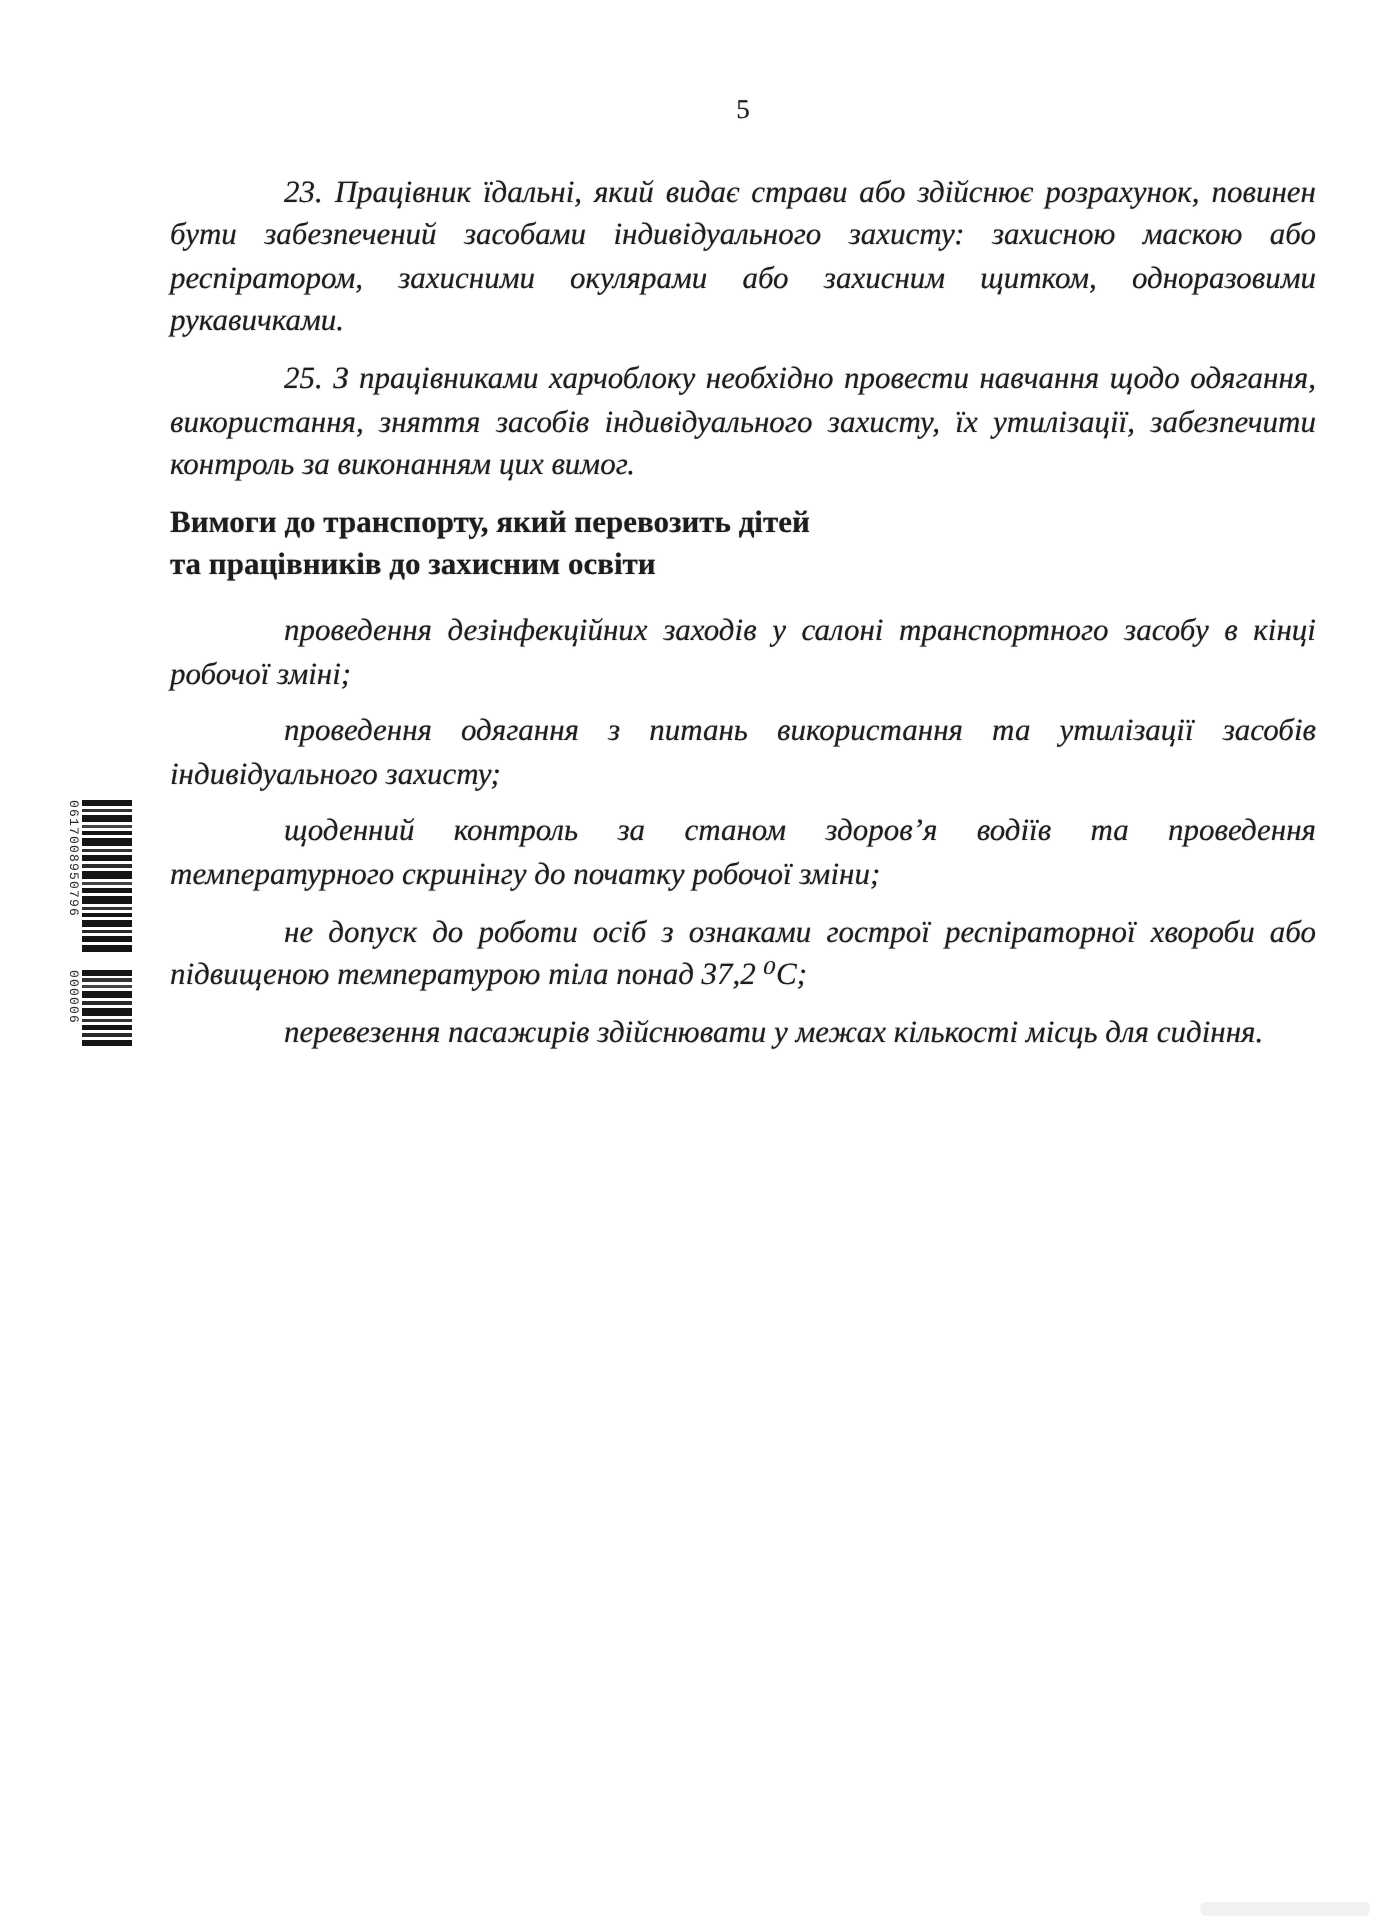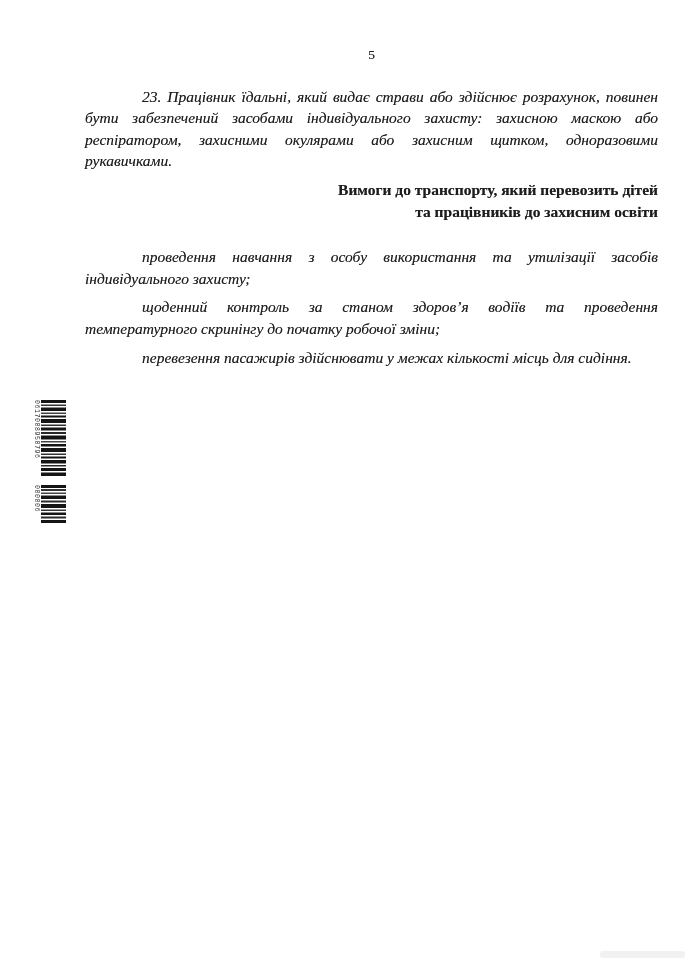--- a/index.html
+++ b/index.html
@@ -133,6 +133,7 @@
     <div class="page-num">5</div>
 
     <p class="para">23. Працівник їдальні, який видає страви або здійснює розрахунок, повинен бути забезпечений засобами індивідуального захисту: захисною маскою або респіратором, захисними окулярами або захисним щитком, одноразовими рукавичками.</p>
+    <p class="para">25. З працівниками харчоблоку необхідно провести навчання щодо одягання, використання, зняття засобів індивідуального захисту, їх утилізації, забезпечити контроль за виконанням цих вимог.</p>
 
     <div class="heading">
       <div>Вимоги до транспорту, який перевозить дітей</div>

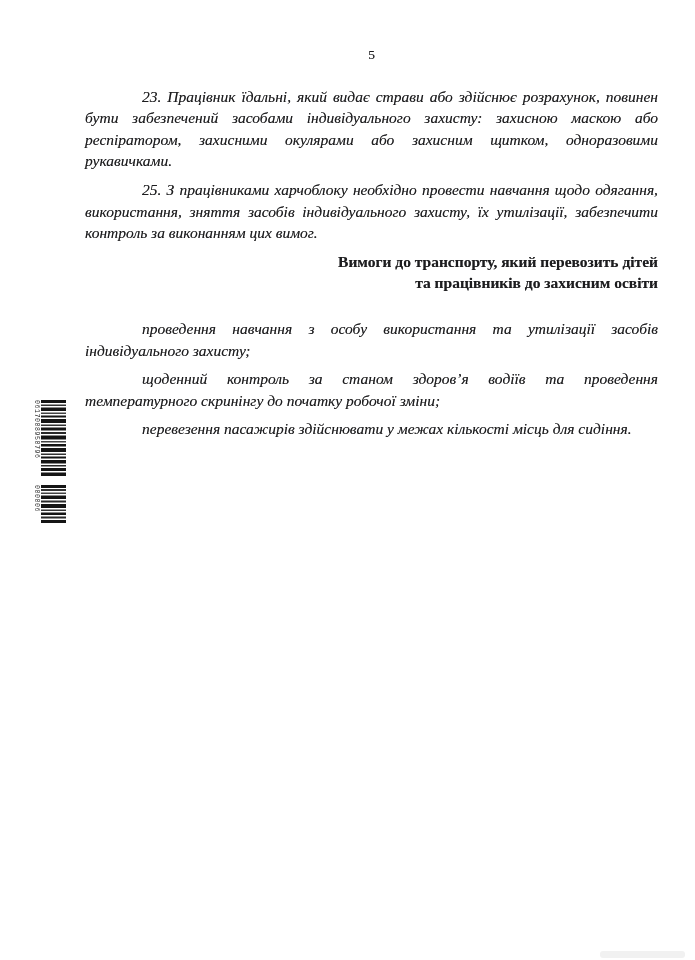--- a/index.html
+++ b/index.html
@@ -40,8 +40,8 @@
   }
   .heading {
     font-weight: 700;
-    text-align: right;
-    margin: 6px 0 24px 0;
+    text-align: left;
+    margin: 6px 0 11px 0;
   }
   
   .barcode {

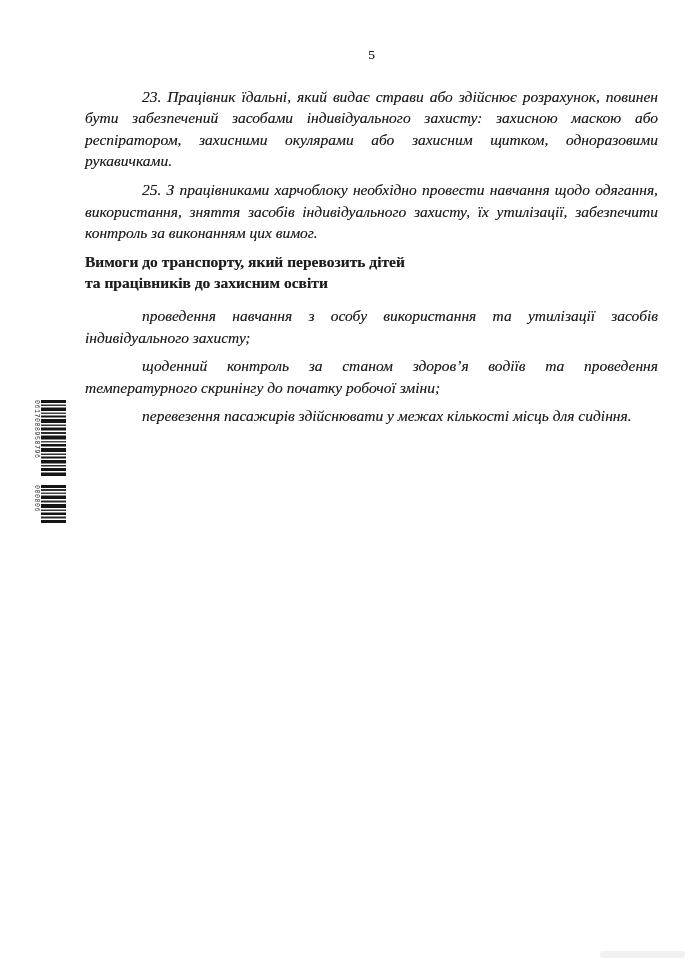--- a/index.html
+++ b/index.html
@@ -140,6 +140,7 @@
       <div>та працівників до захисним освіти</div>
     </div>
 
+    <p class="para">проведення дезінфекційних заходів у салоні транспортного засобу в кінці робочої зміні;</p>
     <p class="para">проведення навчання з особу використання та утилізації засобів індивідуального захисту;</p>
     <p class="para">щоденний контроль за станом здоров’я водіїв та проведення температурного скринінгу до початку робочої зміни;</p>
     <p class="para">перевезення пасажирів здійснювати у межах кількості місць для сидіння.</p>

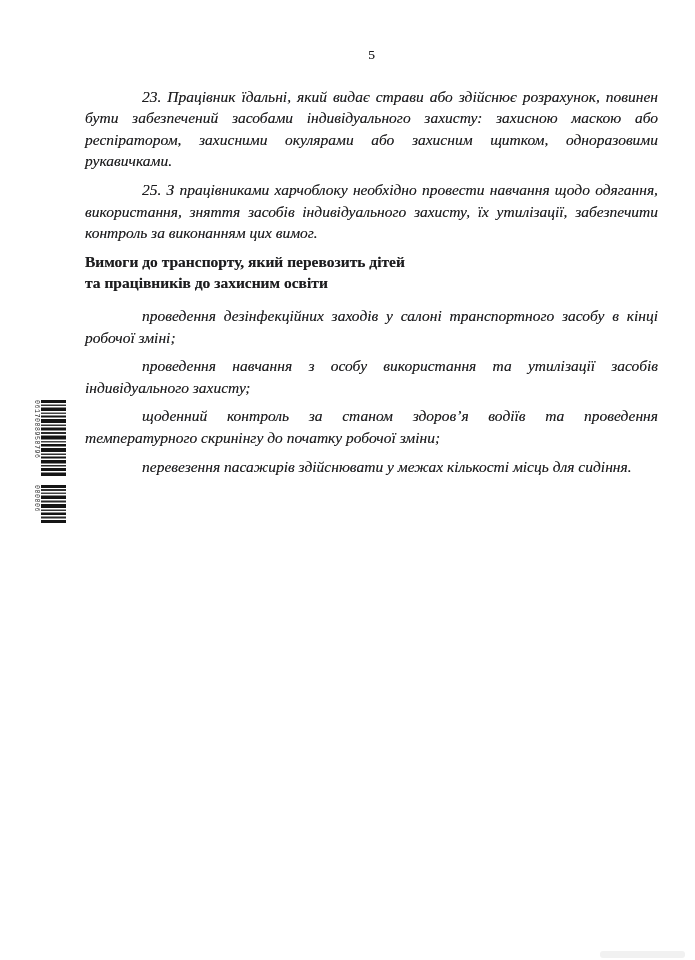--- a/index.html
+++ b/index.html
@@ -141,7 +141,7 @@
     </div>
 
     <p class="para">проведення дезінфекційних заходів у салоні транспортного засобу в кінці робочої зміні;</p>
-    <p class="para">проведення навчання з особу використання та утилізації засобів індивідуального захисту;</p>
+    <p class="para">проведення одягання з питань використання та утилізації засобів індивідуального захисту;</p>
     <p class="para">щоденний контроль за станом здоров’я водіїв та проведення температурного скринінгу до початку робочої зміни;</p>
     <p class="para">перевезення пасажирів здійснювати у межах кількості місць для сидіння.</p>
   </div>

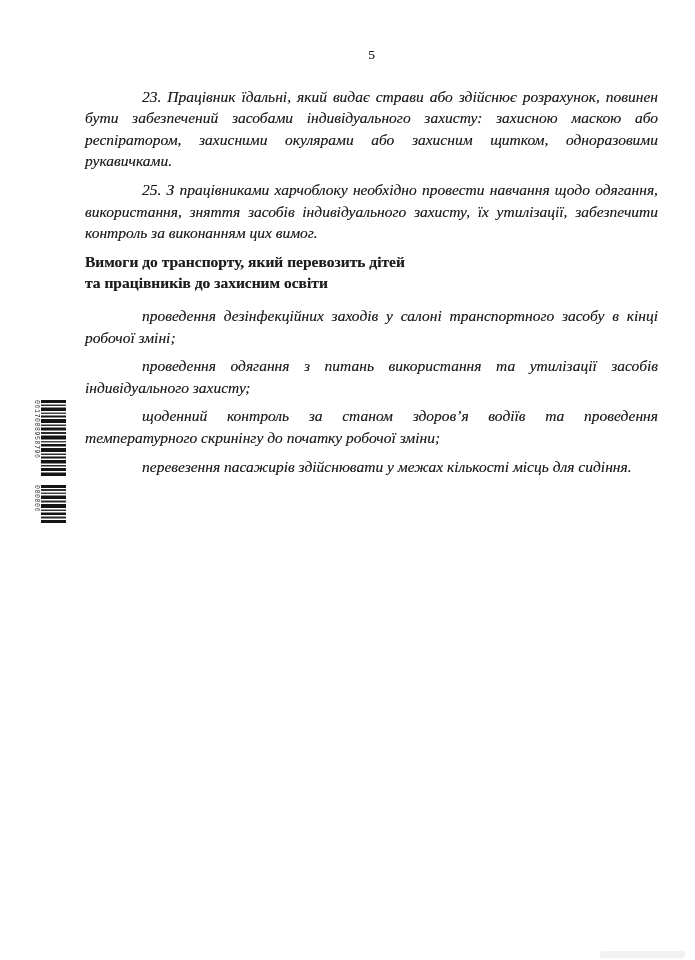--- a/index.html
+++ b/index.html
@@ -143,6 +143,7 @@
     <p class="para">проведення дезінфекційних заходів у салоні транспортного засобу в кінці робочої зміні;</p>
     <p class="para">проведення одягання з питань використання та утилізації засобів індивідуального захисту;</p>
     <p class="para">щоденний контроль за станом здоров’я водіїв та проведення температурного скринінгу до початку робочої зміни;</p>
+    <p class="para">не допуск до роботи осіб з ознаками гострої респіраторної хвороби або підвищеною температурою тіла понад 37,2 ⁰С;</p>
     <p class="para">перевезення пасажирів здійснювати у межах кількості місць для сидіння.</p>
   </div>
 

